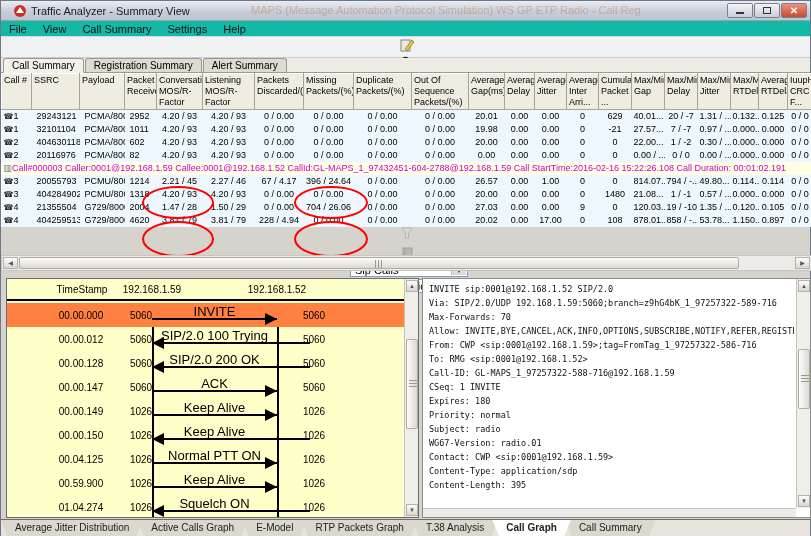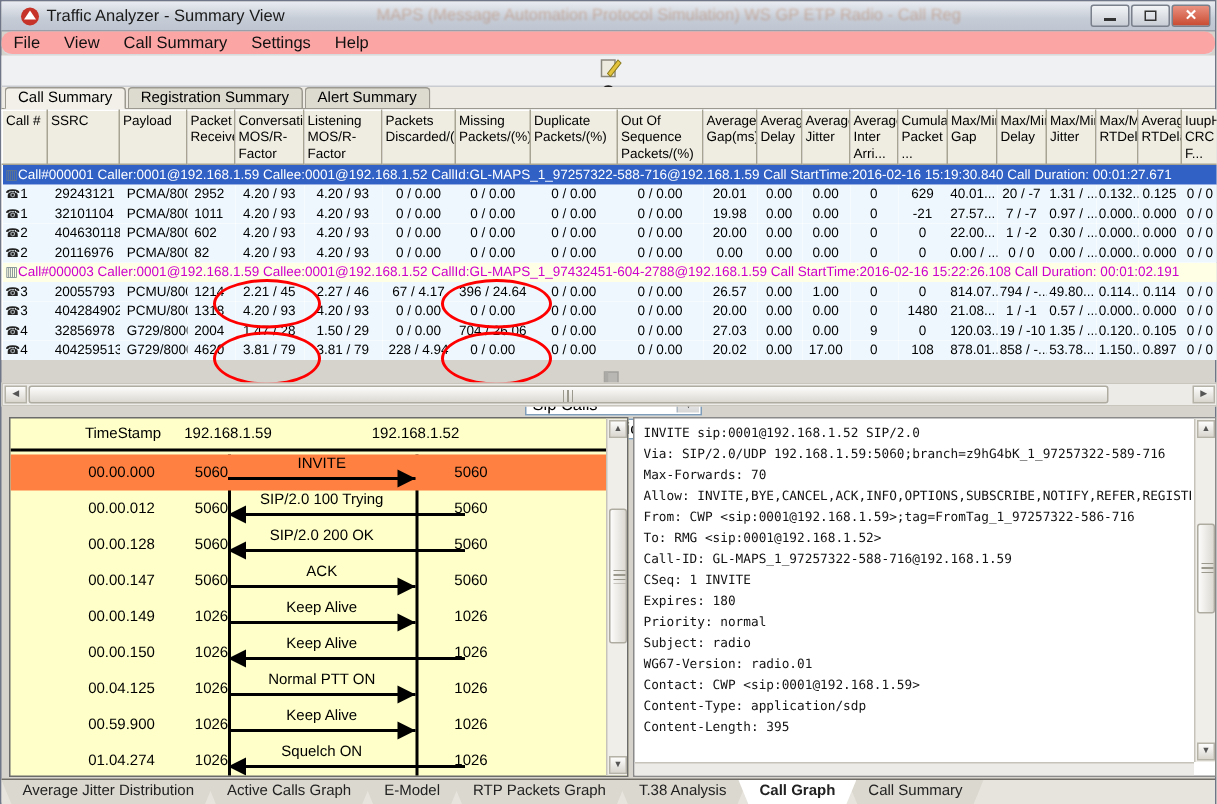--- a/index.html
+++ b/index.html
@@ -24,8 +24,8 @@
   .glyph-close { color:#fff; font-weight:bold; font-size:10px; line-height:10px; }
 
   
-  .menubar { position:absolute; left:0; top:20px; width:100%; height:16px; background:#fca5a5;
-    border-bottom:1px solid #D8DBDE; display:flex; align-items:center;border-radius:7px; }
+  .menubar { position:absolute; left:0; top:20px; width:100%; height:16px; background:#14b8a6;
+    border-bottom:1px solid #D8DBDE; display:flex; align-items:center; }
   .menu-item { padding:0 8px; font-size:11px; color:#111; }
   .toolbar { position:absolute; left:0; top:36px; width:100%; height:21px; background:#EFF1F3;
     border-bottom:1px solid #C9CCD0; display:flex; align-items:center; padding-left:3px; gap:2px;flex-direction:column; }

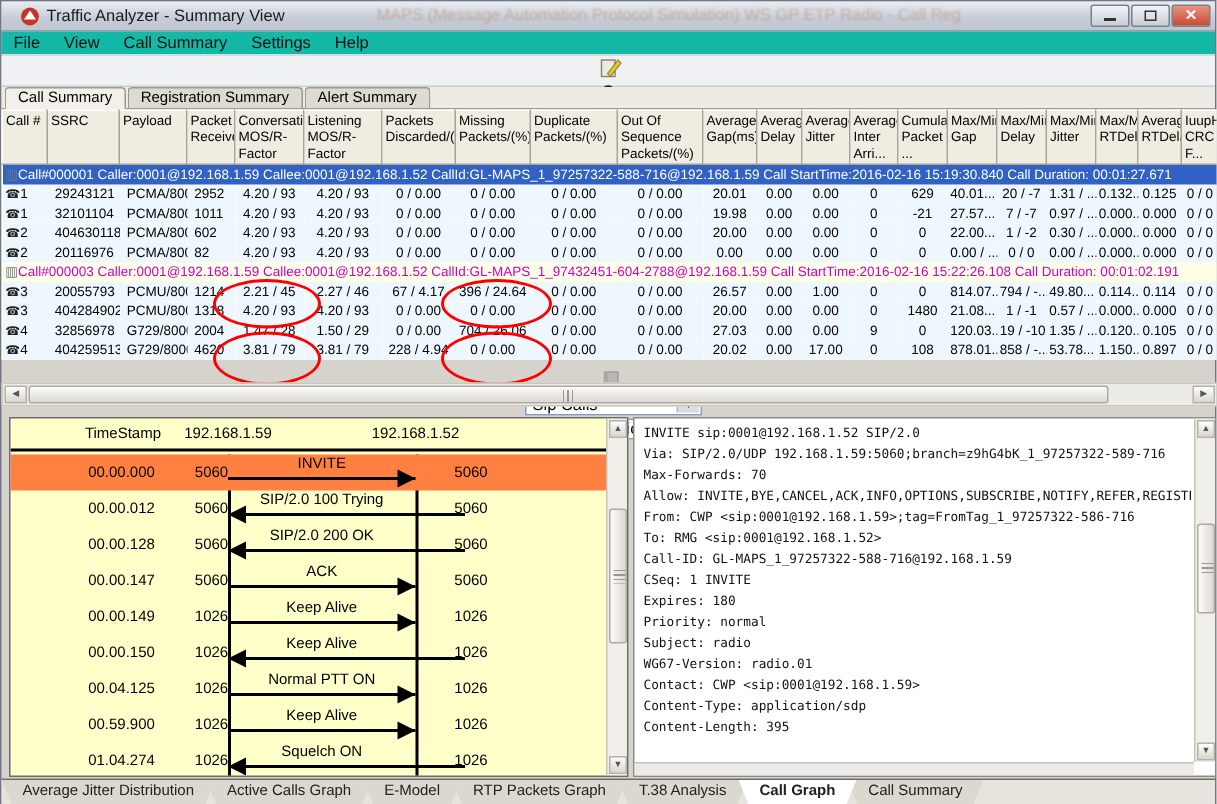--- a/index.html
+++ b/index.html
@@ -318,9 +318,6 @@
           <th>IuupH...
 CRC F...</th>
         </tr>
-    <tr class="group-row" data-selected="true">
-          <td colspan="21">Call#000001  Caller:0001@192.168.1.59 Callee:0001@192.168.1.52 CallId:GL-MAPS_1_97257322-588-716@192.168.1.59 Call StartTime:2016-02-16 15:19:30.840 Call Duration: 00:01:27.671</td>
-        </tr>
     <tr class="data-row">
           <td>1</td>
           <td>29243121</td>

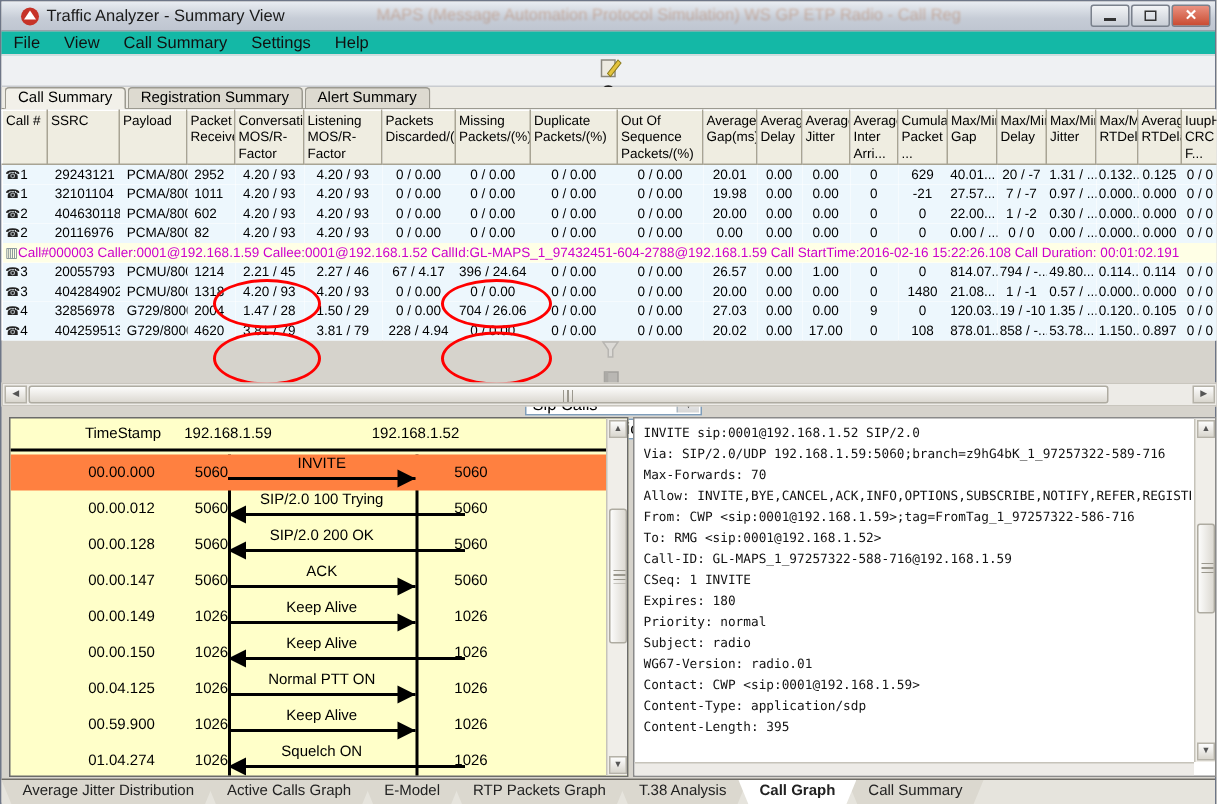--- a/index.html
+++ b/index.html
@@ -461,7 +461,7 @@
         </tr>
     <tr class="data-row">
           <td>4</td>
-          <td>32856978</td>
+          <td>21355504</td>
           <td>G729/8000</td>
           <td>2004</td>
           <td>1.47 / 28</td>

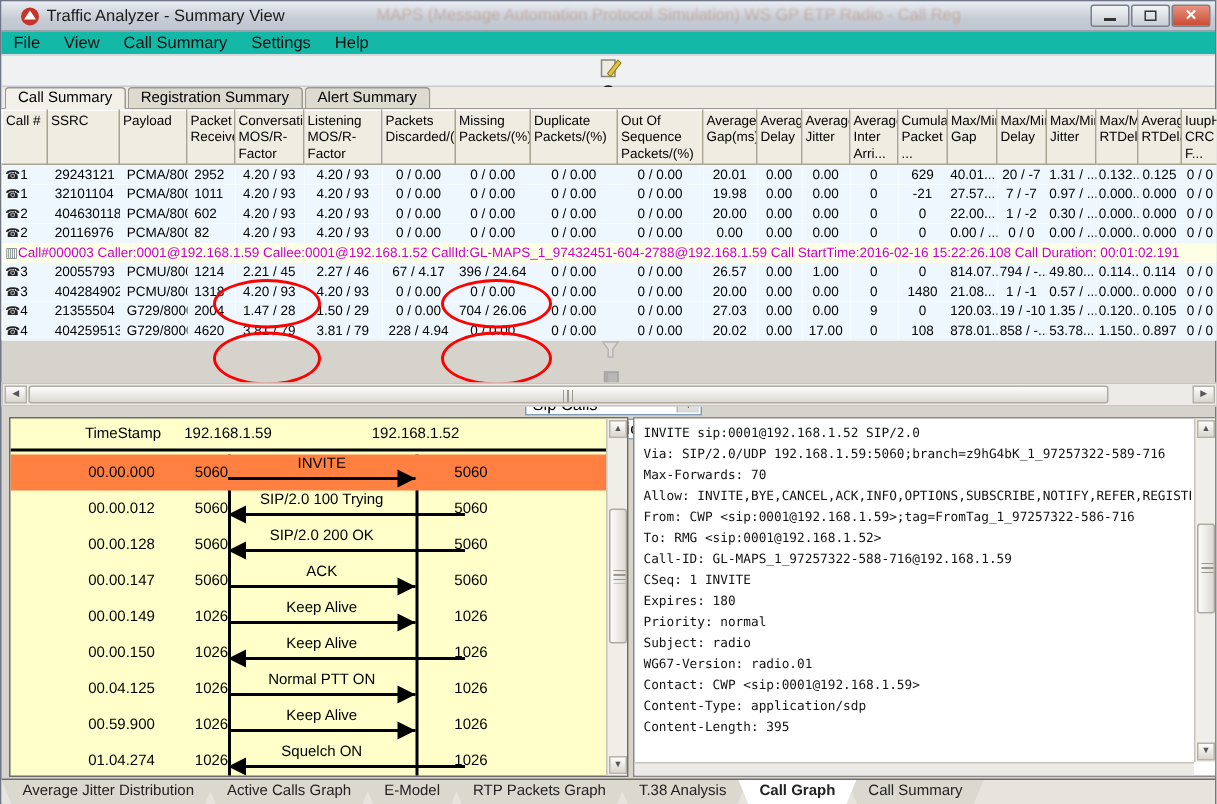--- a/index.html
+++ b/index.html
@@ -101,7 +101,7 @@
   .larrow { position:absolute; left:145px; top:0; height:100%; }
   .lrow[data-dir="right"] .larrow { width:125px; }
   .lrow[data-dir="left"]  .larrow { width:158px; }
-  .llabel { position:absolute; left:0; top:1px; width:125px; text-align:center; font-size:10px; white-space:nowrap; }
+  .llabel { position:absolute; left:0; top:1px; width:125px; text-align:center; font-size:13px; white-space:nowrap; }
   .lline { position:absolute; left:0; right:0; top:15px; border-top:2px solid #000; }
   .lhead { position:absolute; top:10px; width:0; height:0; border-top:6px solid transparent; border-bottom:6px solid transparent; }
   .lrow[data-dir="right"] .lhead { right:0; border-left:12px solid #000; }

